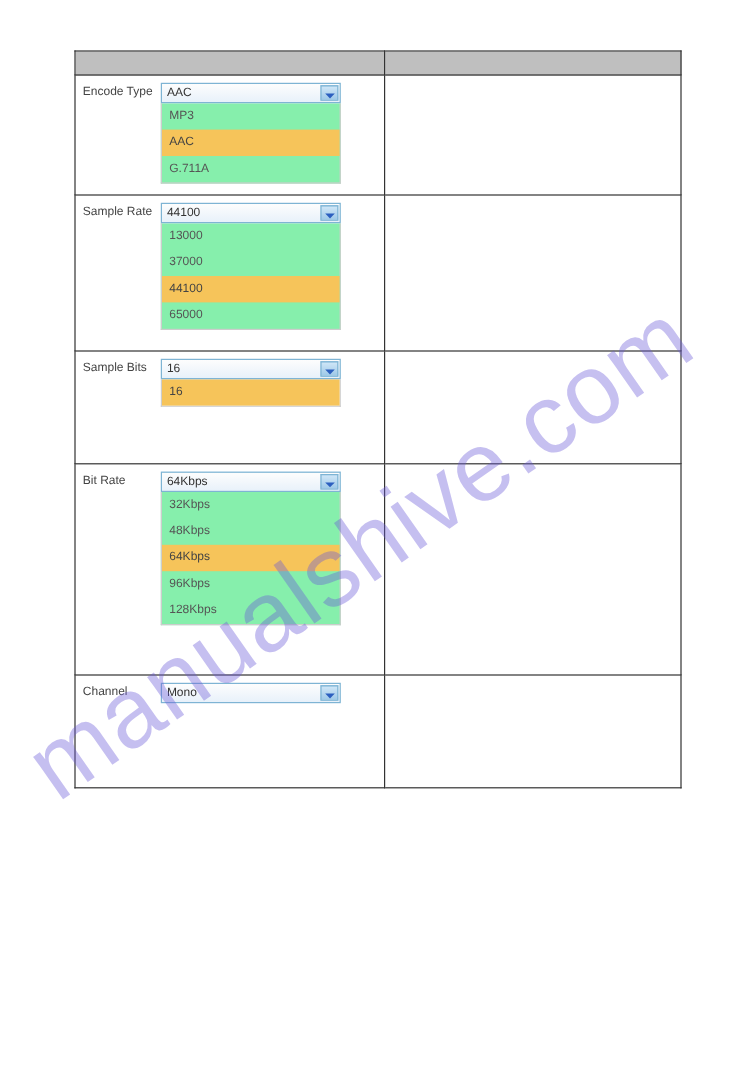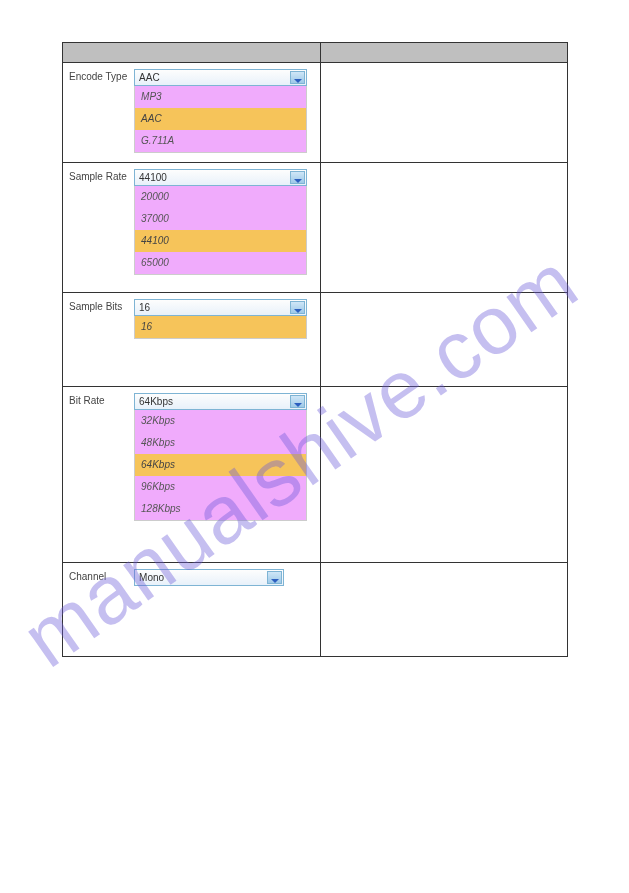--- a/index.html
+++ b/index.html
@@ -50,7 +50,7 @@
   .control {
     display: inline-block;
     vertical-align: top;
-    width: 173px;
+    width: 150px;
   }
   .dropdown {
     border: 1px solid #7eb4d4;

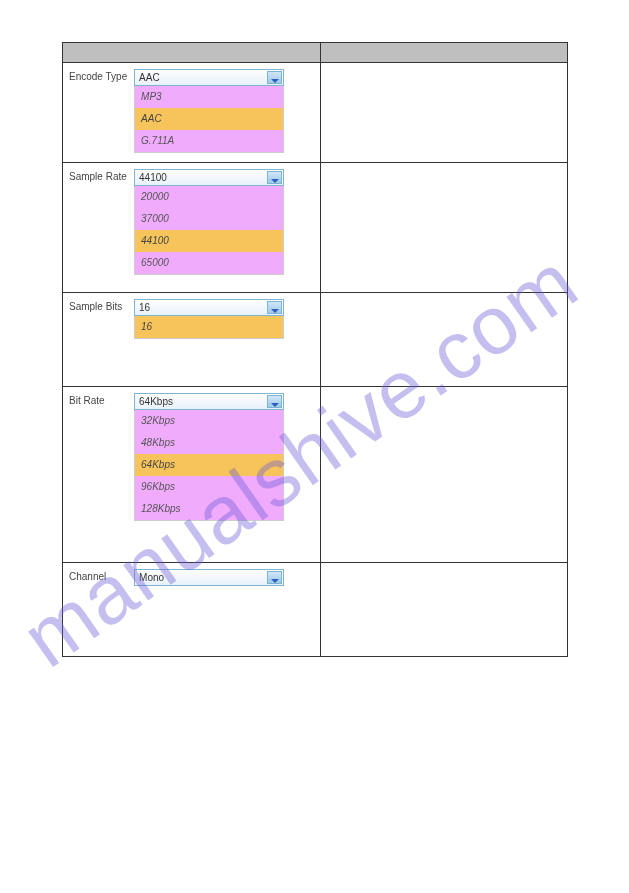--- a/index.html
+++ b/index.html
@@ -85,8 +85,7 @@
   .option-list {
     border: 1px solid #ccc;
     border-top: none;
-    background: #f0abfc;
-    font-style: italic;
+    background: #86efac;
   }
   .option {
     height: 22px;

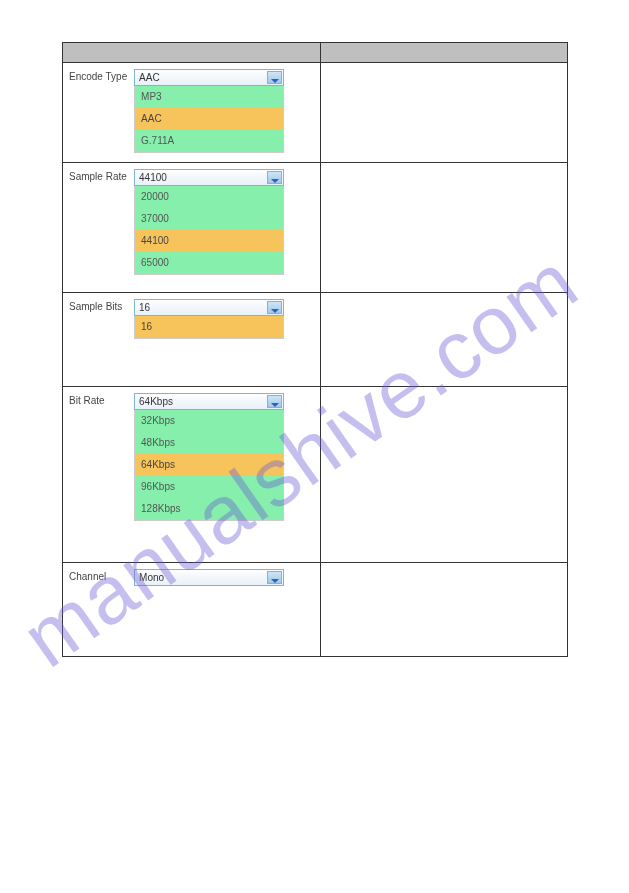--- a/index.html
+++ b/index.html
@@ -208,7 +208,7 @@
               <span class="arrow"></span>
             </div>
             <div class="option-list">
-              <div class="option">20000</div>
+              <div class="option">13000</div>
               <div class="option">37000</div>
               <div class="option selected">44100</div>
               <div class="option">65000</div>

